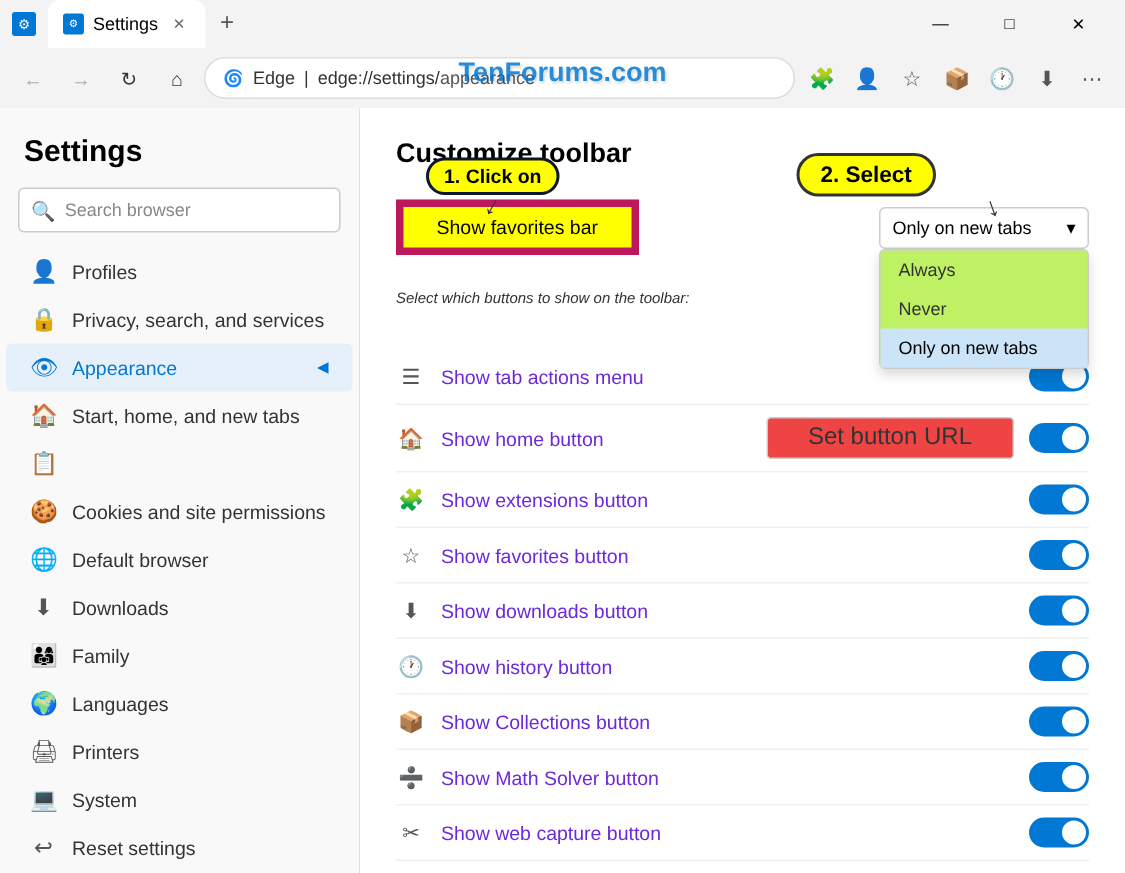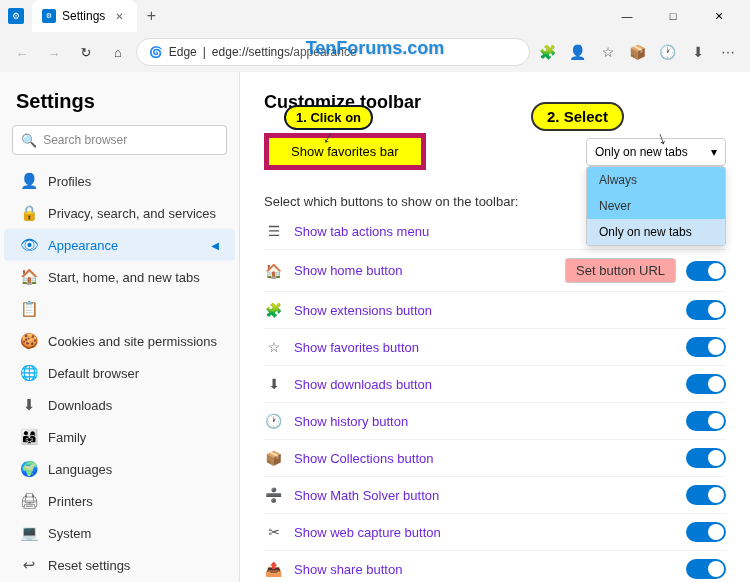--- a/index.html
+++ b/index.html
@@ -194,7 +194,7 @@
       position: absolute;
       top: 28px;
       left: 0;
-      background: #7dd3fc;
+      background: #bef264;
       border: 1px solid #ccc;
       border-radius: 4px;
       z-index: 100;

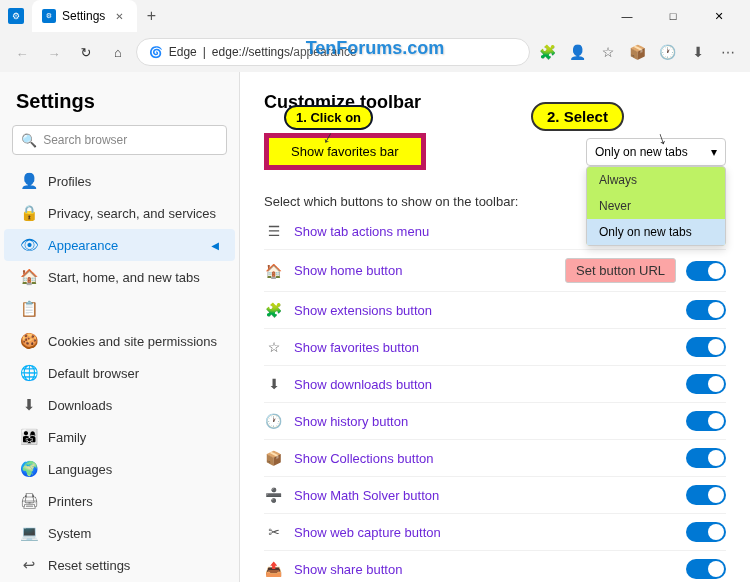--- a/index.html
+++ b/index.html
@@ -214,10 +214,11 @@
 
     
     .section-label {
-      font-size: 13px;
+      font-size: 10px;
       color: #333;
-      margin-bottom: 4px;
+      margin-bottom: 28px;
       font-weight: 400;
+      font-style: italic;
     }
 
     

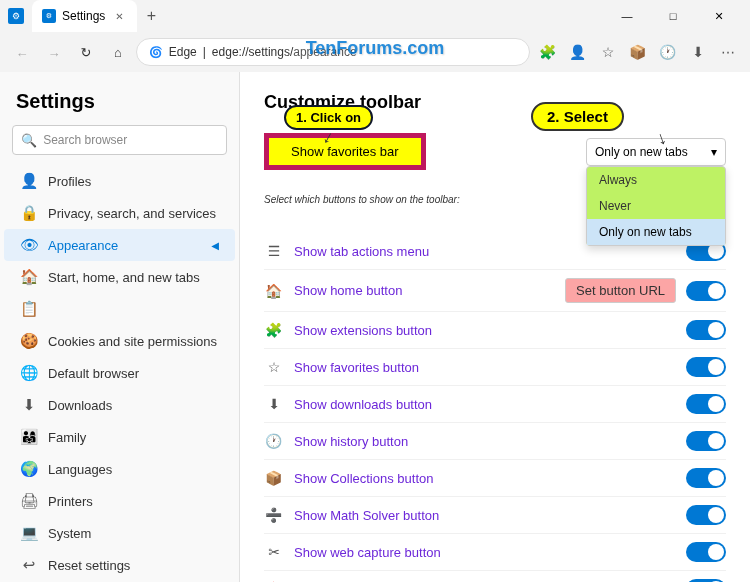--- a/index.html
+++ b/index.html
@@ -246,11 +246,11 @@
       top: 2px; right: 2px;
     }
     .set-url-btn {
-      padding: 4px 10px;
-      background: #fca5a5;
+      padding: 4px 27px;
+      background: #ef4444;
       border: 1px solid #ccc;
       border-radius: 3px;
-      font-size: 13px;
+      font-size: 16px;
       cursor: pointer;
       color: #333;
     }

